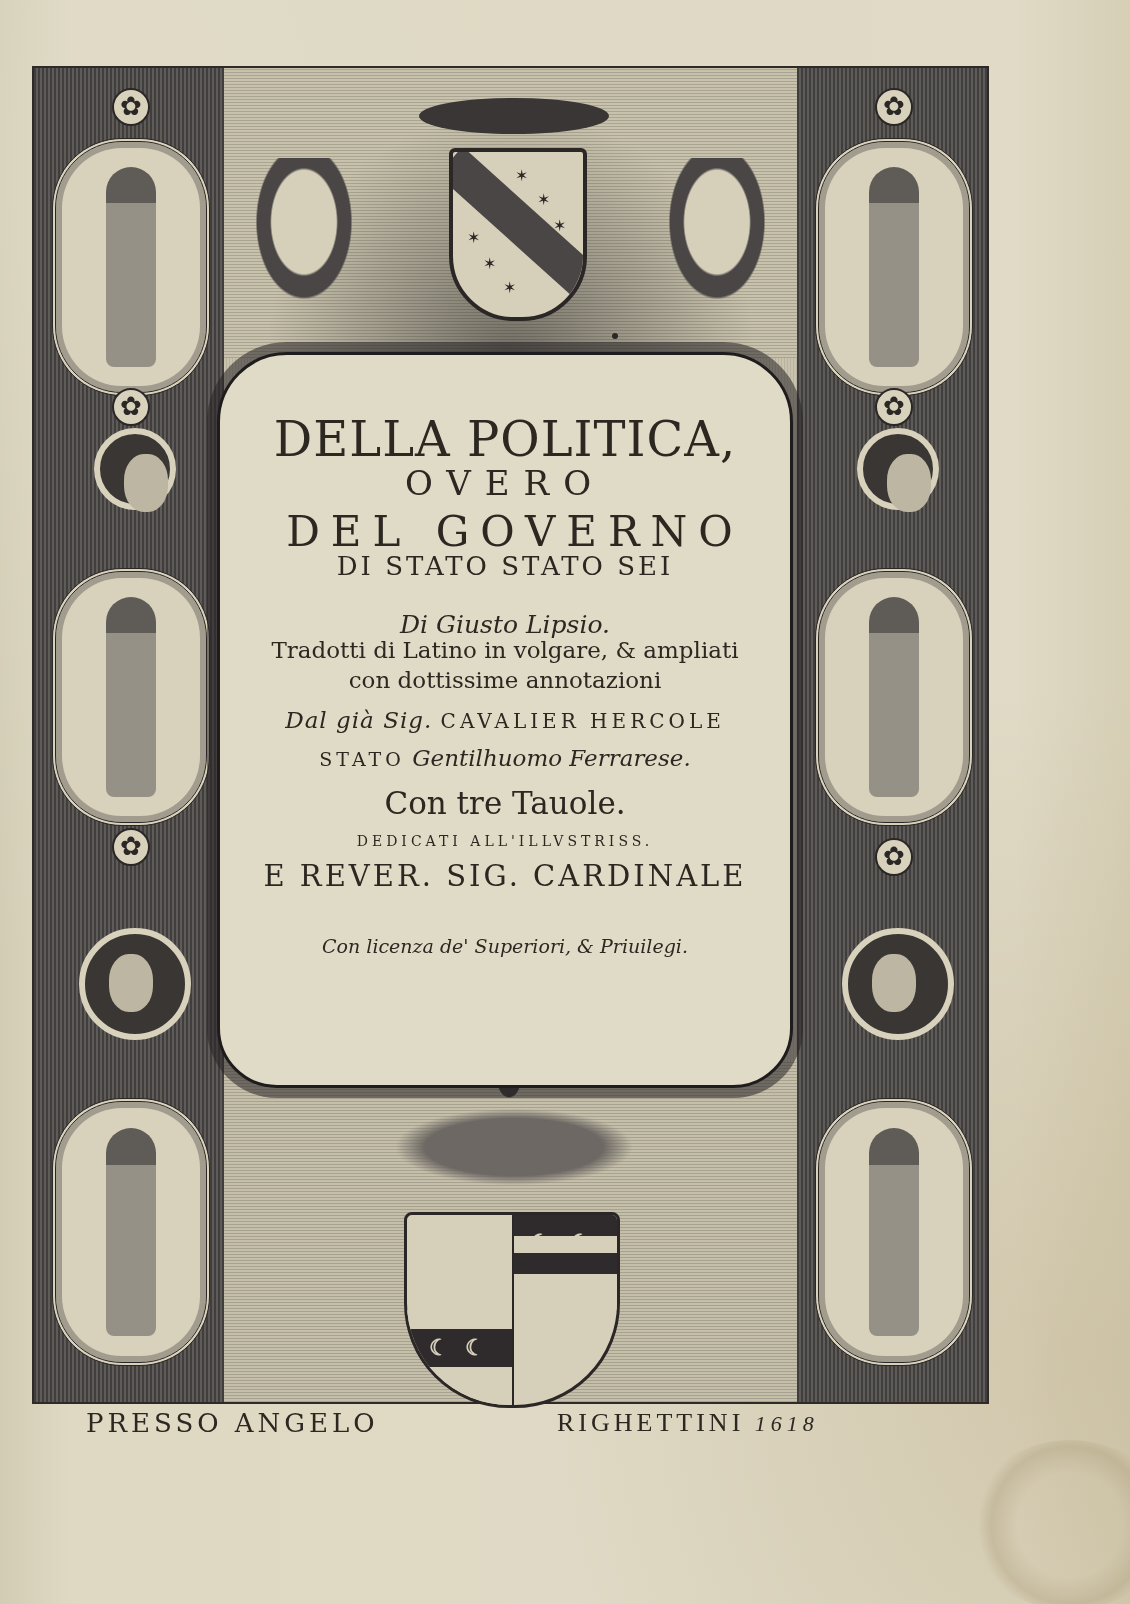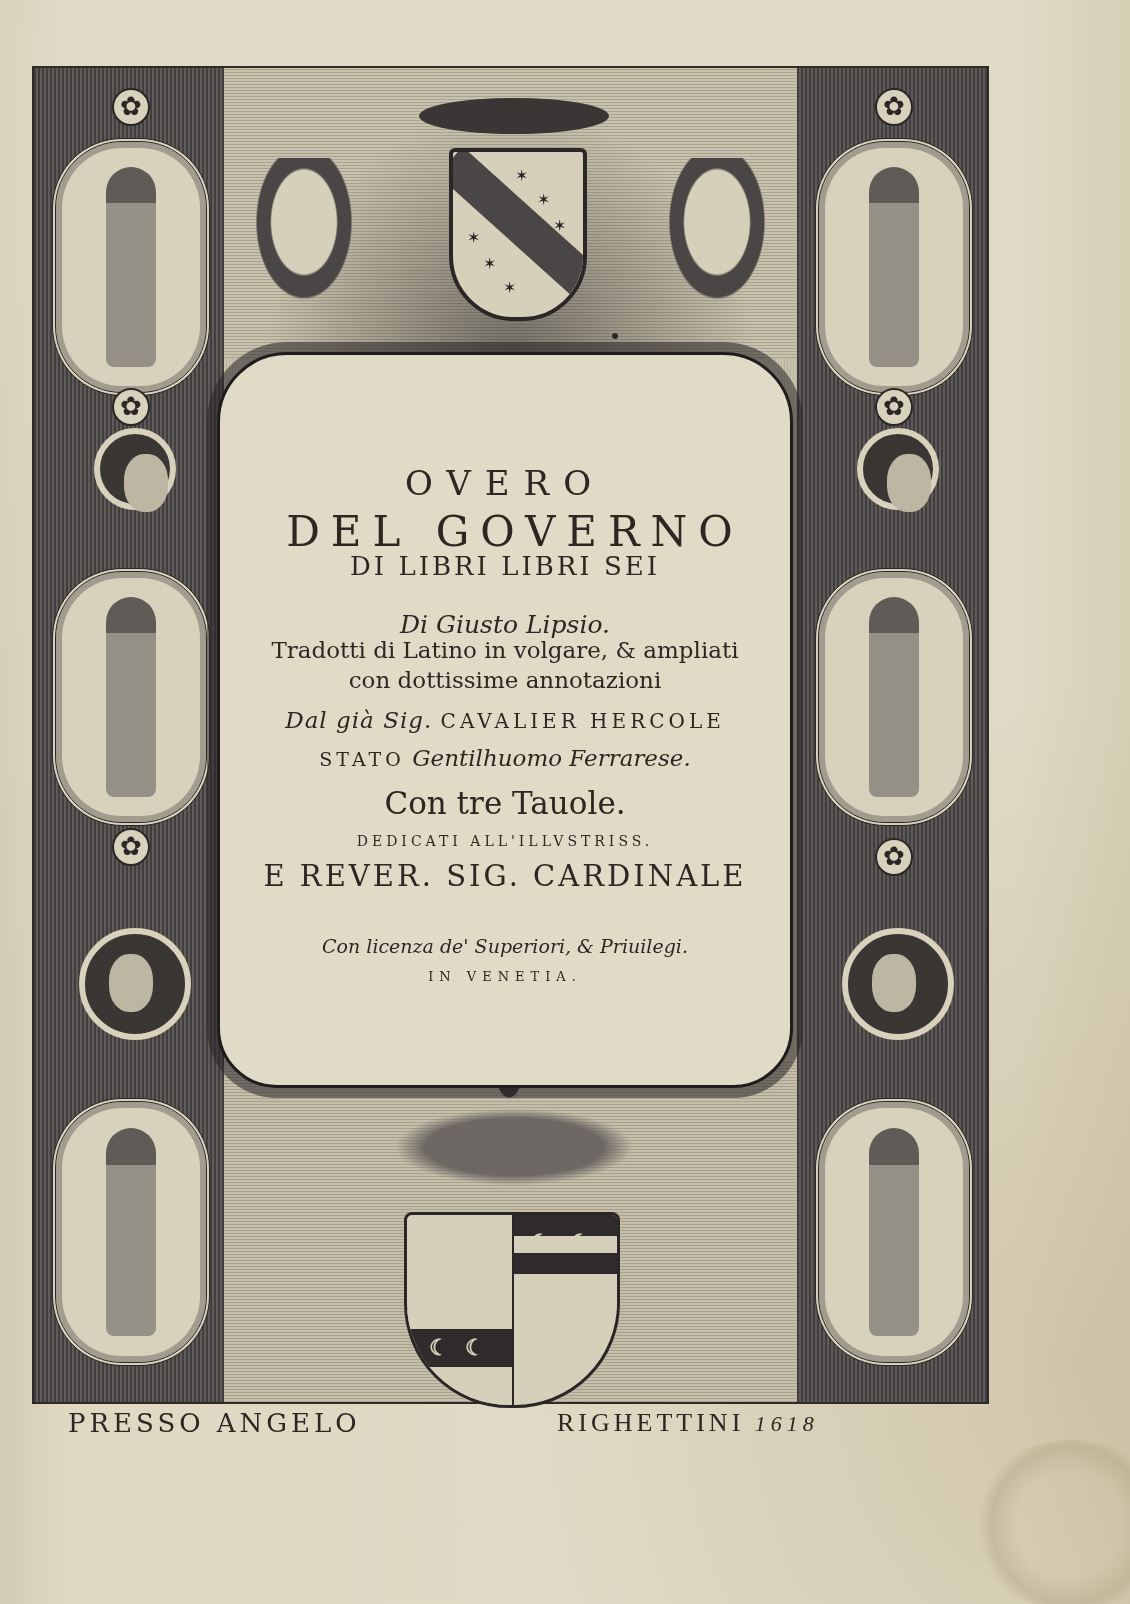--- a/index.html
+++ b/index.html
@@ -225,6 +225,7 @@
 
   <div class="cartouche">
     <div class="dot"></div>
+    <div class="t title1">DELLA POLITICA,</div>
     <div class="t title2">OVERO</div>
     <div class="t title3">DEL GOVERNO</div>
     <div class="t title4">DI LIBRI LIBRI SEI</div>

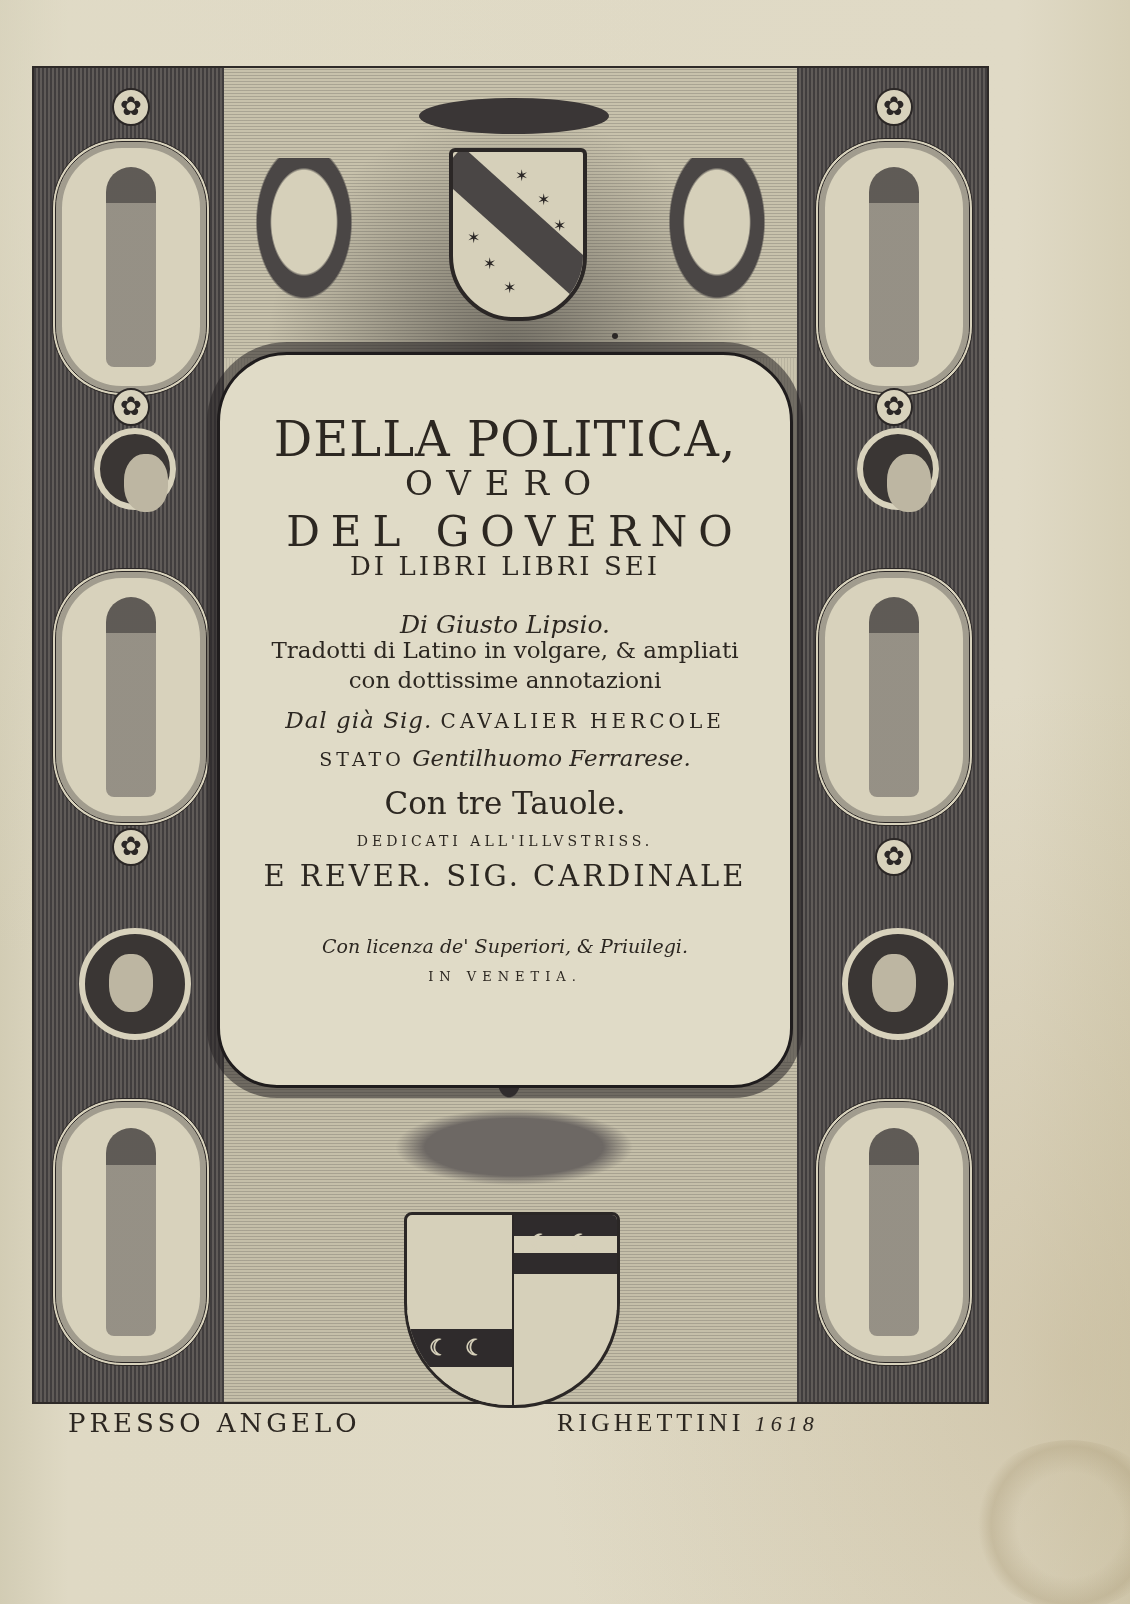--- a/index.html
+++ b/index.html
@@ -228,7 +228,7 @@
     <div class="t title1">DELLA POLITICA,</div>
     <div class="t title2">OVERO</div>
     <div class="t title3">DEL GOVERNO</div>
-    <div class="t title4">DI LIBRI LIBRI SEI</div>
+    <div class="t title4">DI STATO STATO SEI</div>
     <div class="t author">Di Giusto Lipsio.</div>
     <div class="t transl1">Tradotti di Latino in volgare, &amp; ampliati</div>
     <div class="t by1">

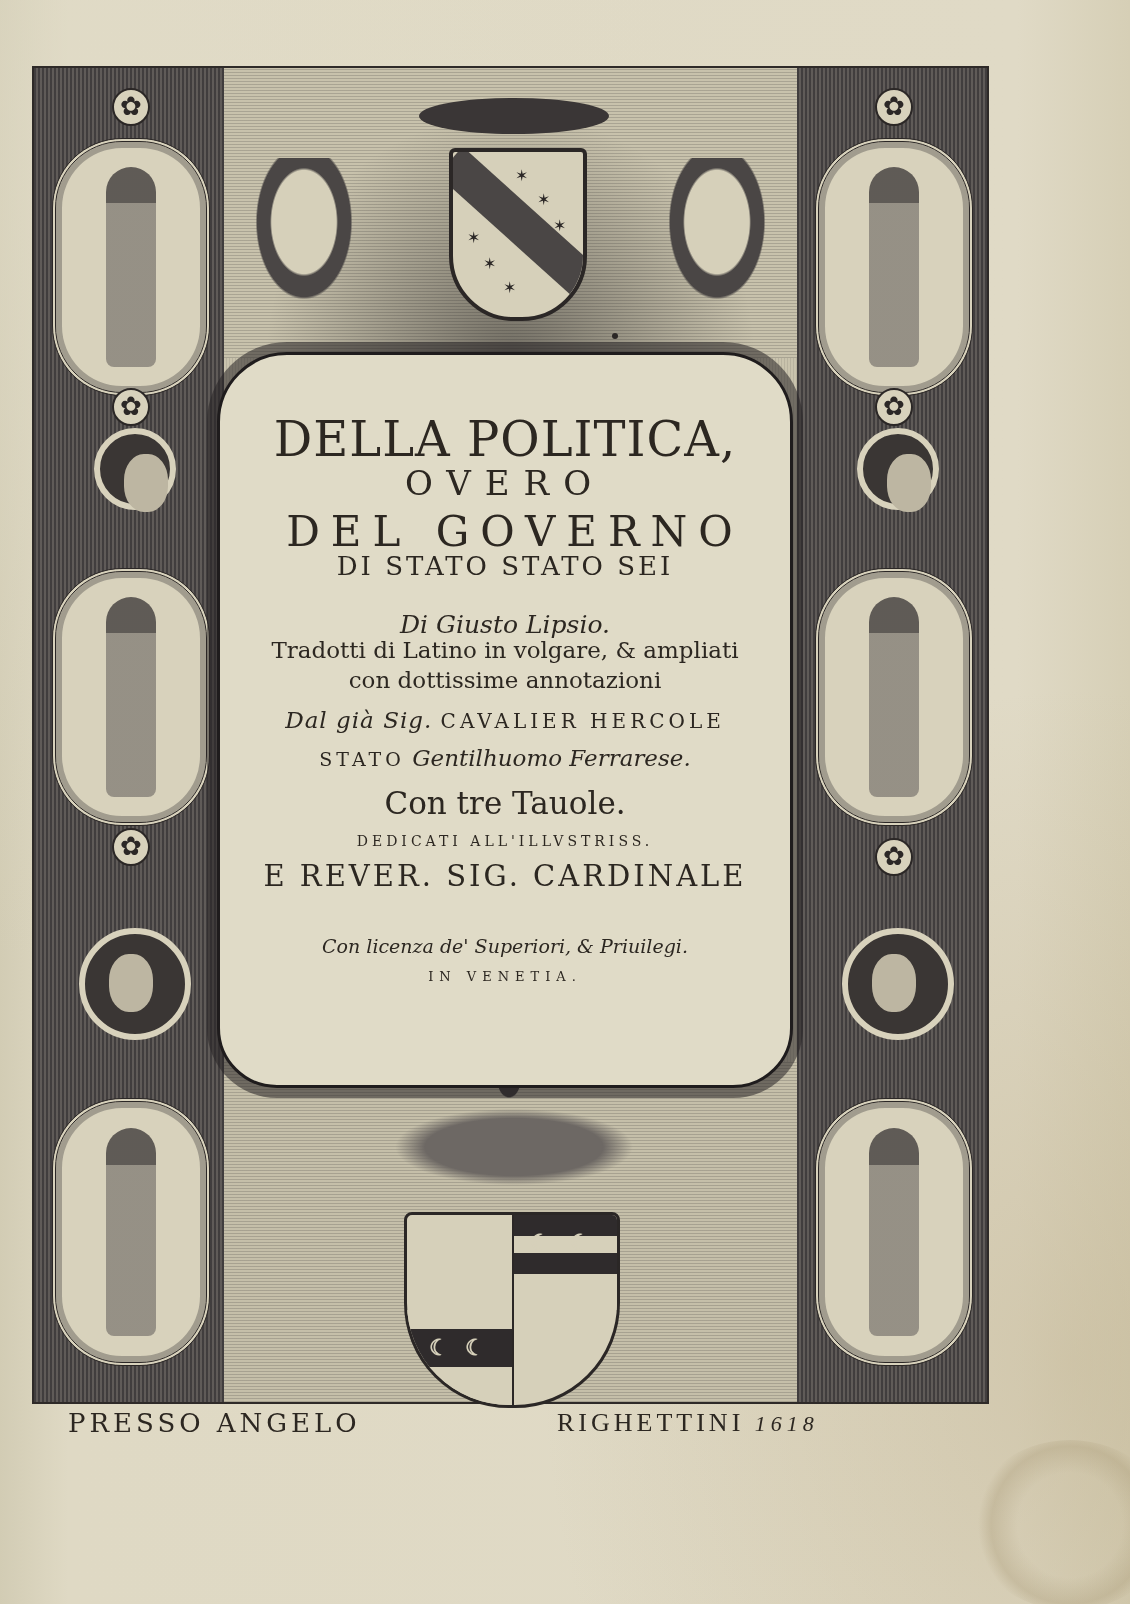--- a/index.html
+++ b/index.html
@@ -244,7 +244,6 @@
     <div class="t ded1">DEDICATI ALL'ILLVSTRISS.</div>
     <div class="t ded2">E REVER. SIG. CARDINALE</div>
     <div class="t lic">Con licenza de' Superiori, &amp; Priuilegi.</div>
-    <div class="t place">IN VENETIA.</div>
   </div>
 </div>
 

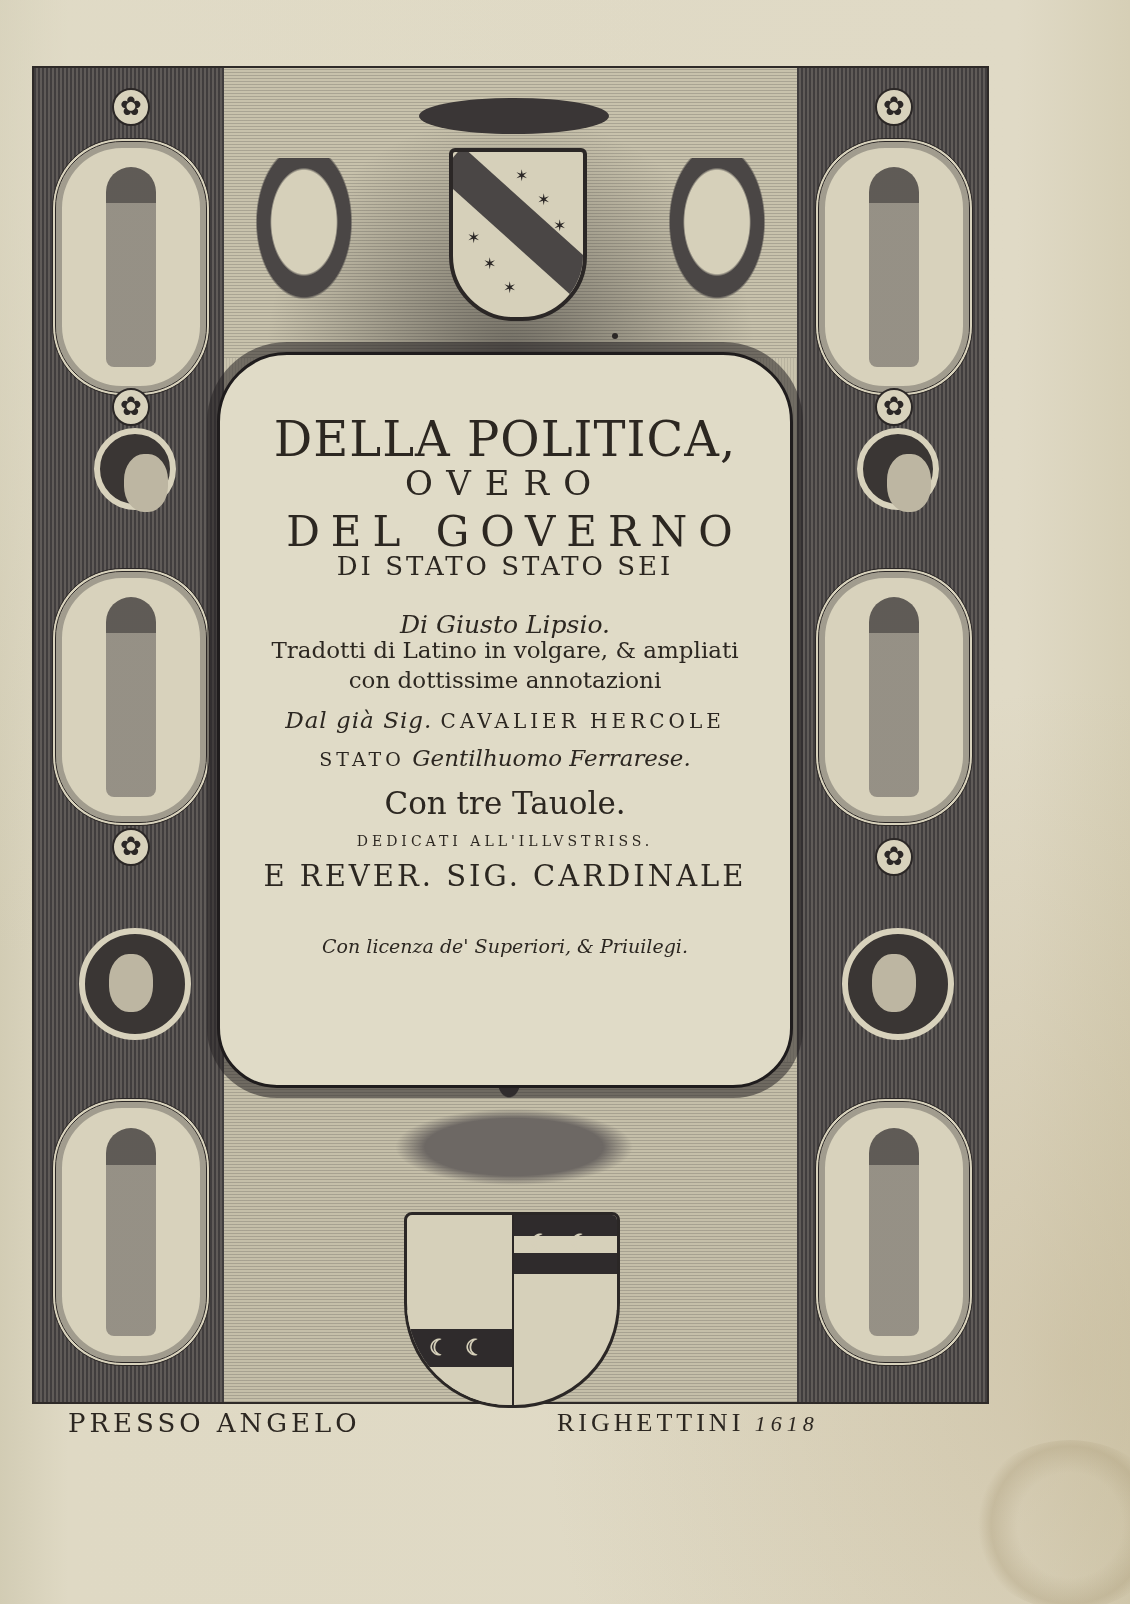--- a/index.html
+++ b/index.html
@@ -143,7 +143,7 @@
     position:absolute; left:32px; top:1402px; width:953px; height:40px;
     font-size:26px; letter-spacing:4px; color:#2c2721; white-space:nowrap;
   }
-  .imprint .left { position:absolute; left:36px; top:6px; }
+  .imprint .left { position:absolute; left:54px; top:6px; }
   .imprint .right { position:absolute; left:525px; top:6px;font-family:Liberation Serif, serif; }
   .imprint .year { font-style:italic; font-size:22px; letter-spacing:5px; }
   .stain {

